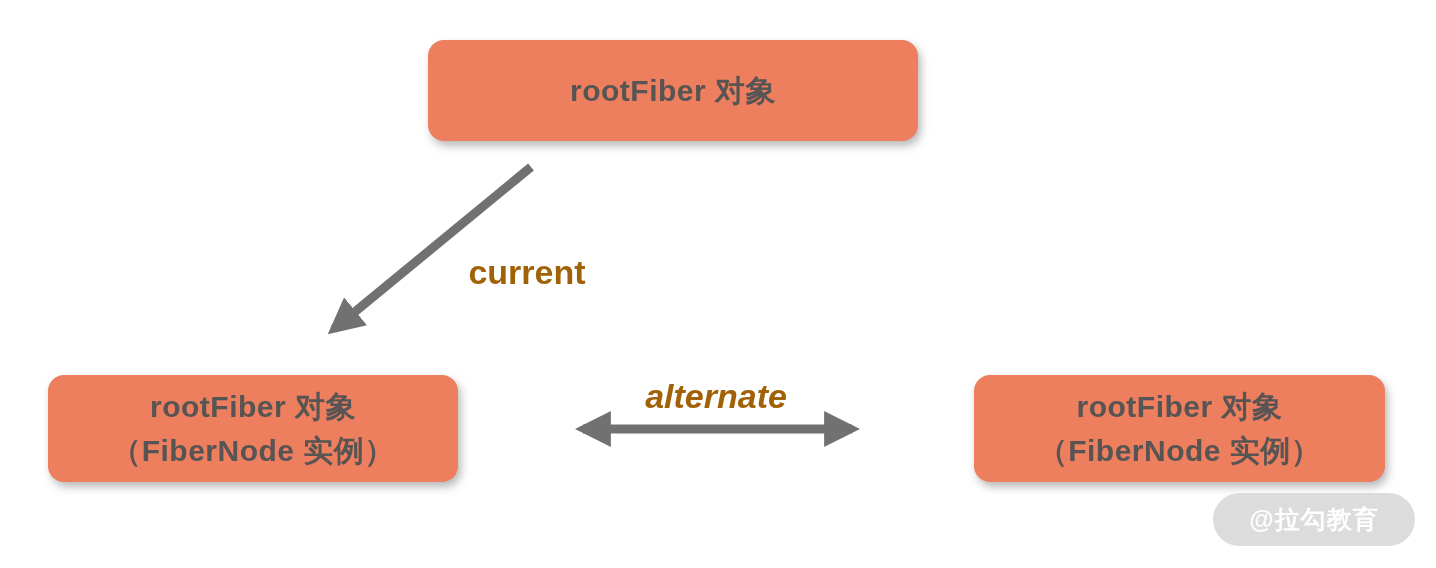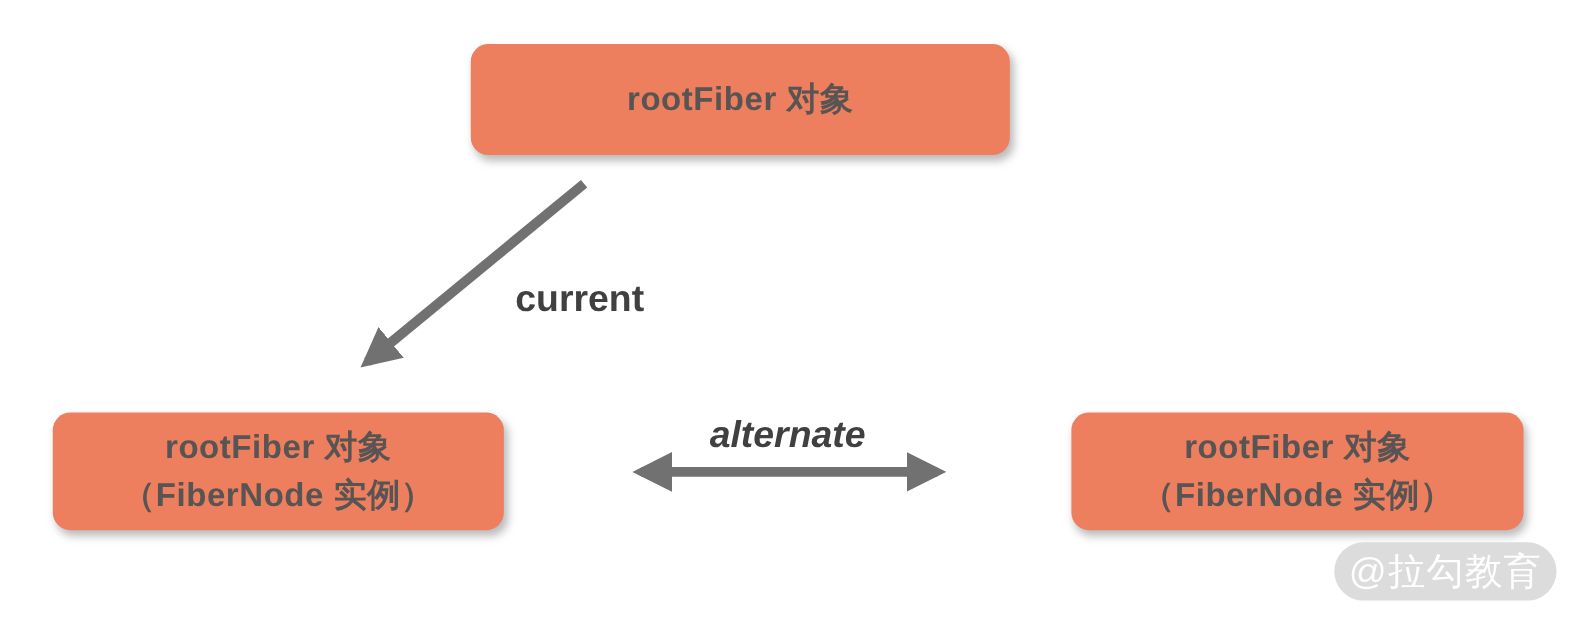--- a/index.html
+++ b/index.html
@@ -60,7 +60,7 @@
   .edge-label {
     position: absolute;
     transform: translate(-50%, -50%);
-    color: #404040;
+    color: #a16207;
     font-weight: bold;
     font-size: 34px;
     white-space: nowrap;

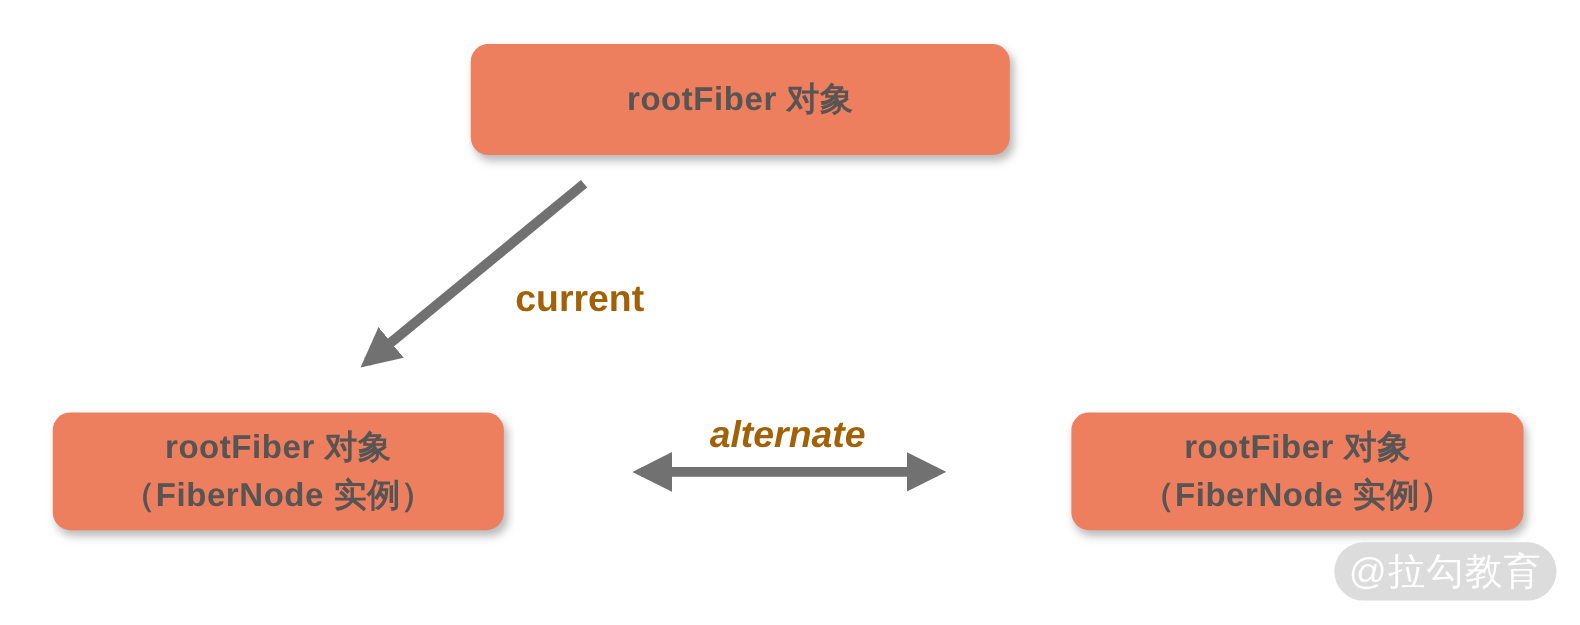--- a/index.html
+++ b/index.html
@@ -86,8 +86,8 @@
     align-items: center;
     justify-content: center;
     color: rgba(255,255,255,0.95);
-    font-size: 34px;
-    font-weight: normal;
+    font-size: 25px;
+    font-weight: bold;
     letter-spacing: 1px;
   }
 </style>

